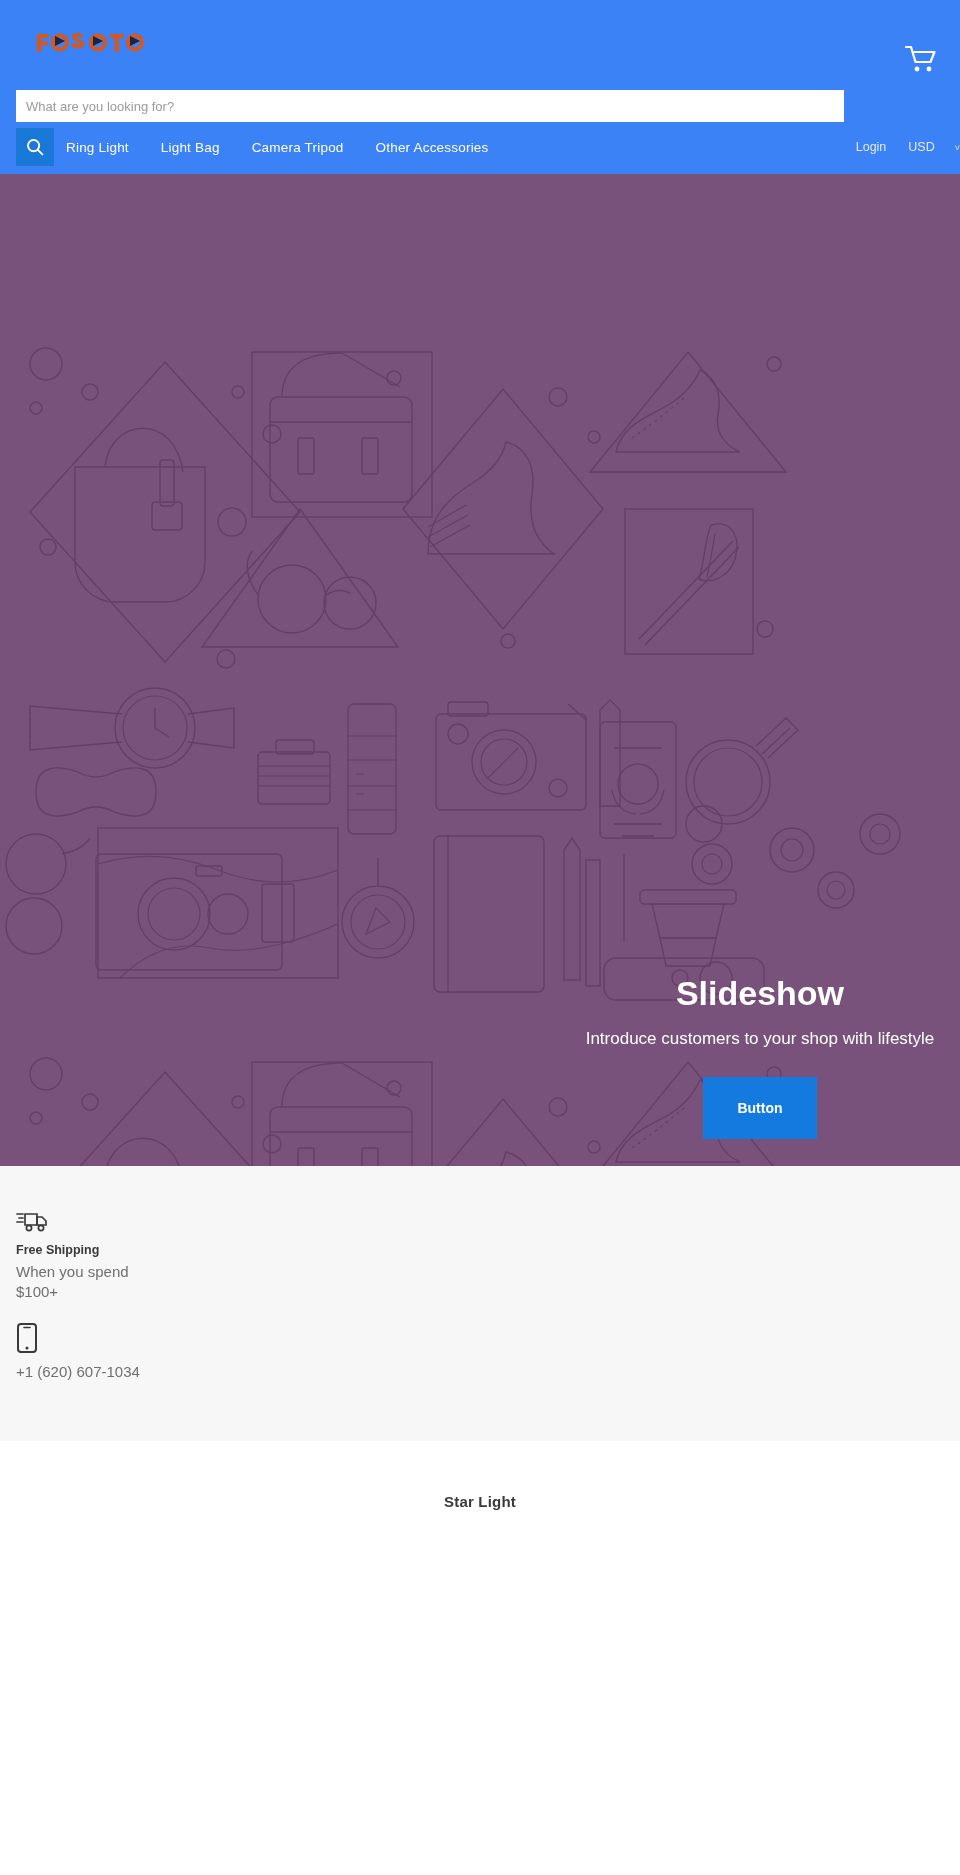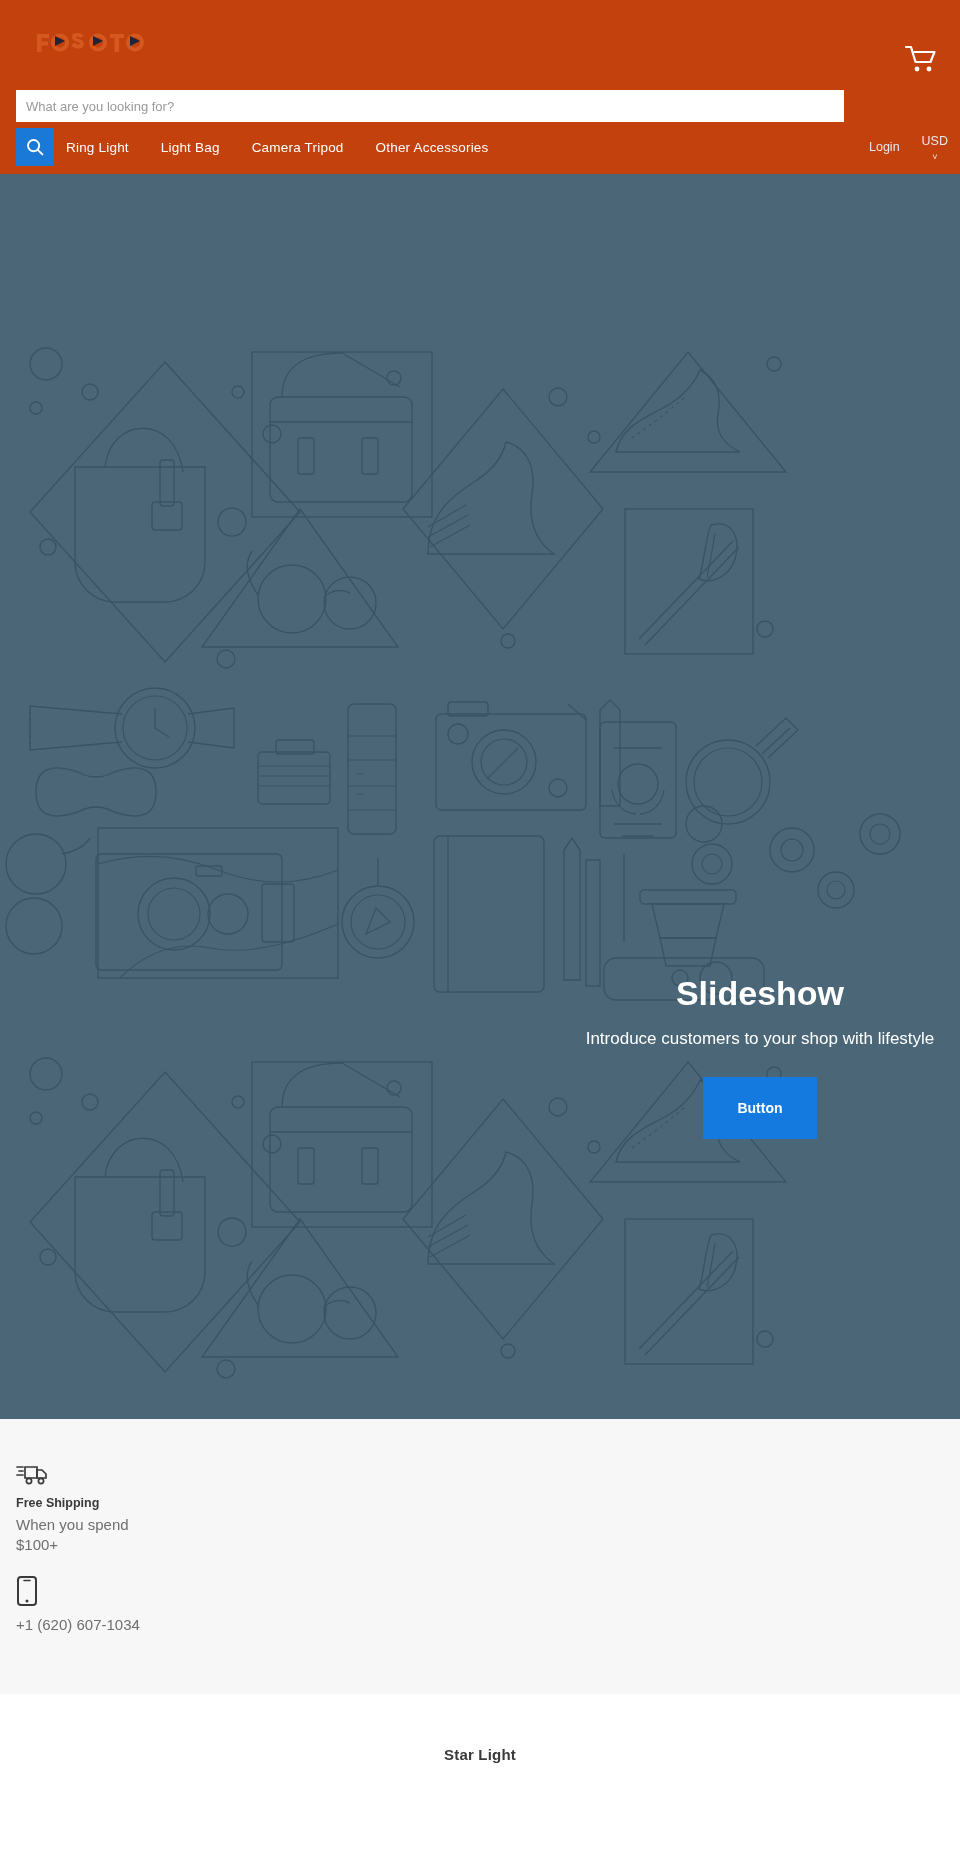--- a/index.html
+++ b/index.html
@@ -14,7 +14,7 @@
 
   
   .site-header {
-    background: #c2410c;
+    background: #3b82f6;
     width: 960px;
     height: 174px;
     position: relative;

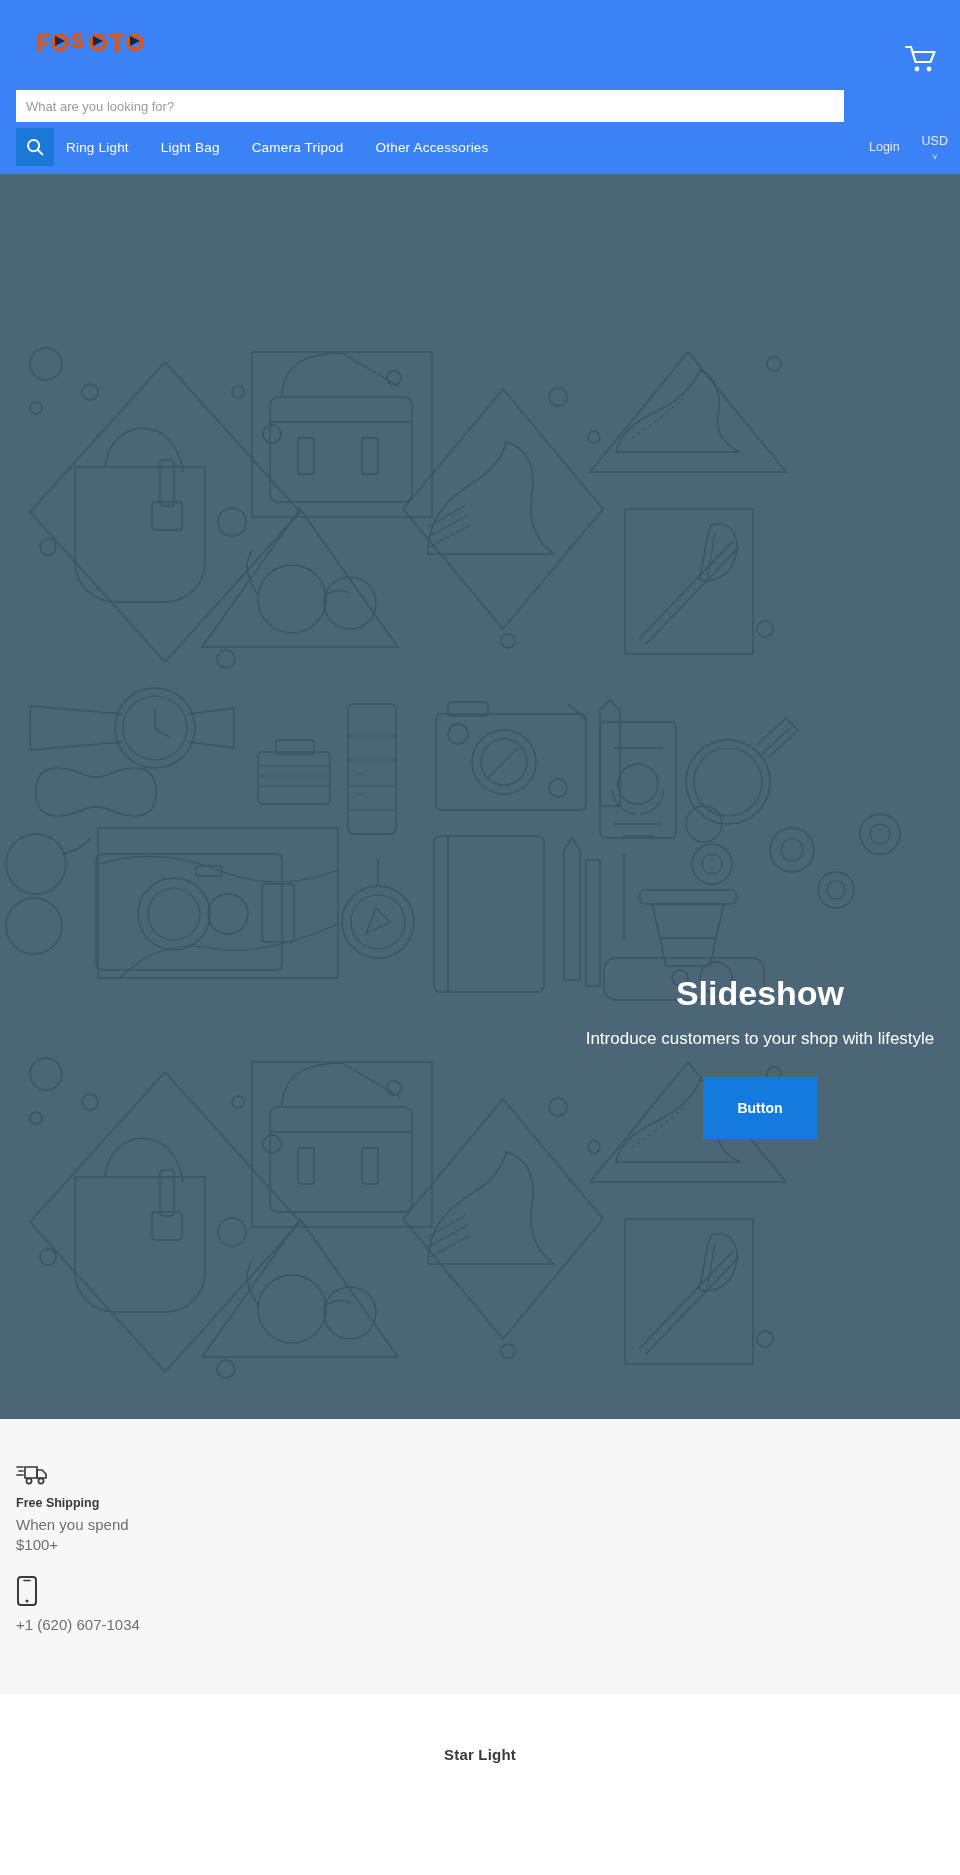--- a/index.html
+++ b/index.html
@@ -101,7 +101,7 @@
 
   .header-right {
     position: absolute;
-    right: 12px;
+    right: 0;
     top: 128px;
     height: 38px;
     display: flex;

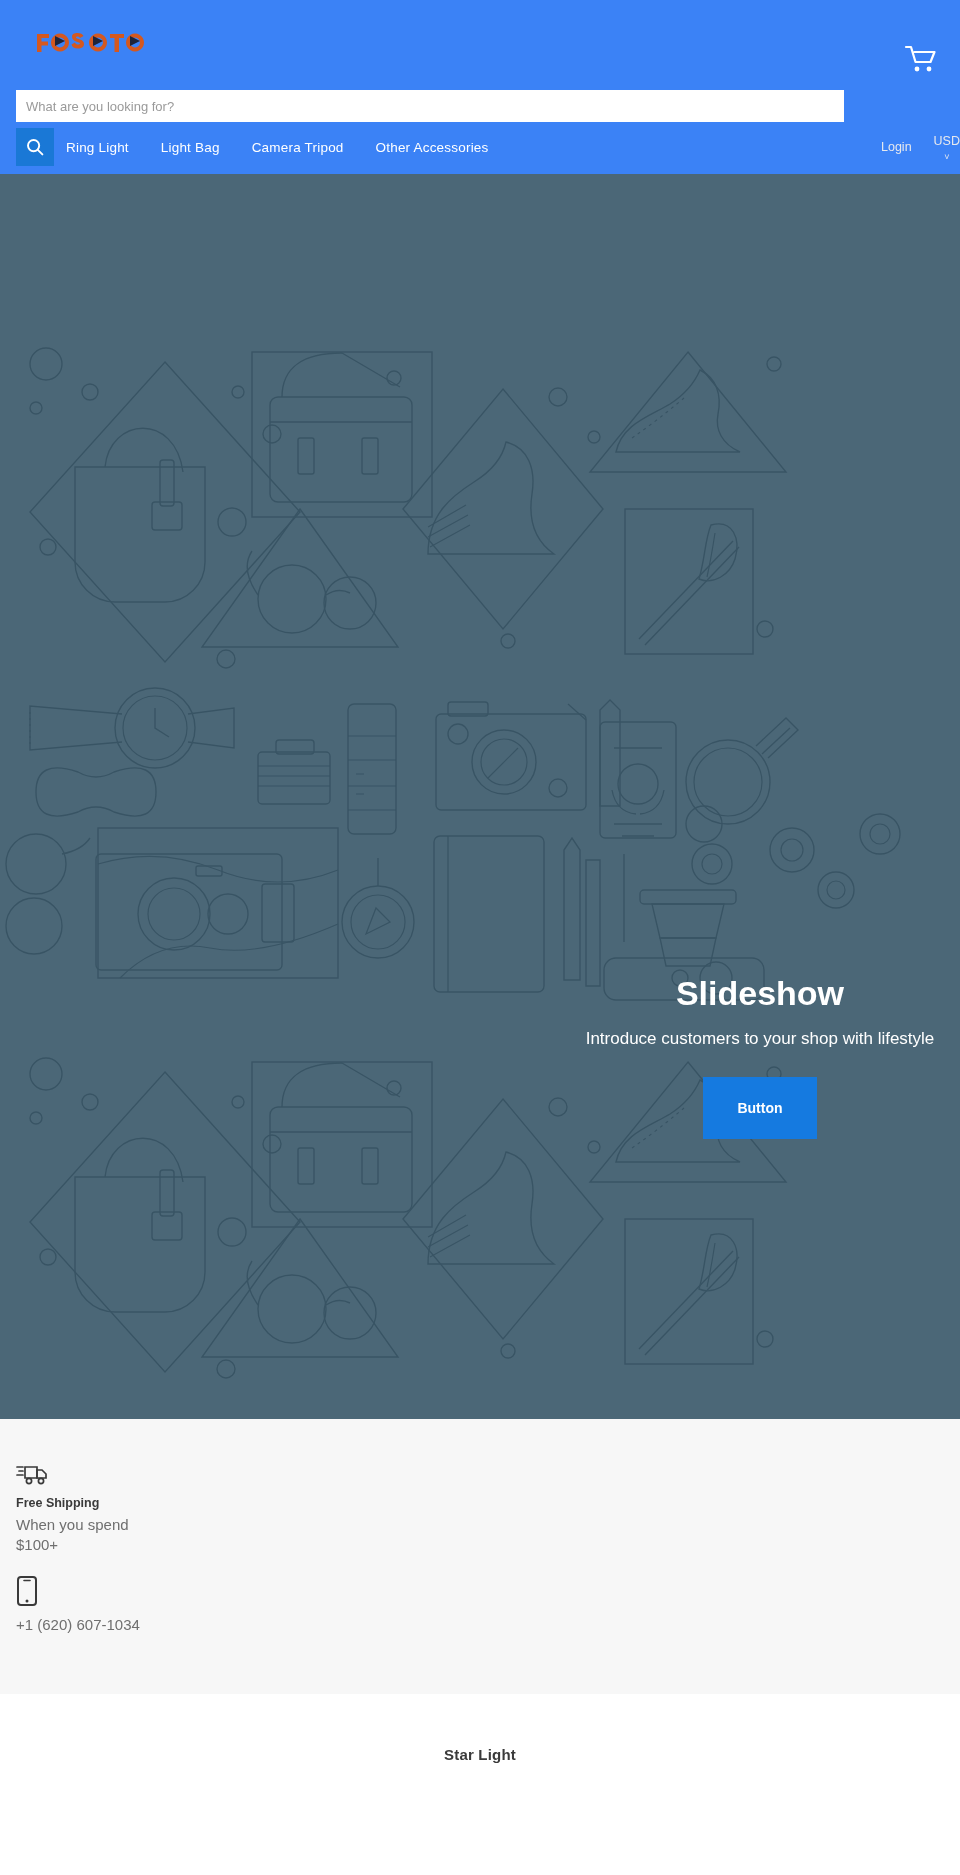--- a/index.html
+++ b/index.html
@@ -120,9 +120,8 @@
     font-size: 12.5px;
     display: flex;
     align-items: center;
-    gap: 4px;
+    gap: 20px;
     cursor: pointer;
-    flex-direction: column;
   }
   .chev { display: inline-block; font-size: 9px; line-height: 1; transform: translateY(1px); }
 

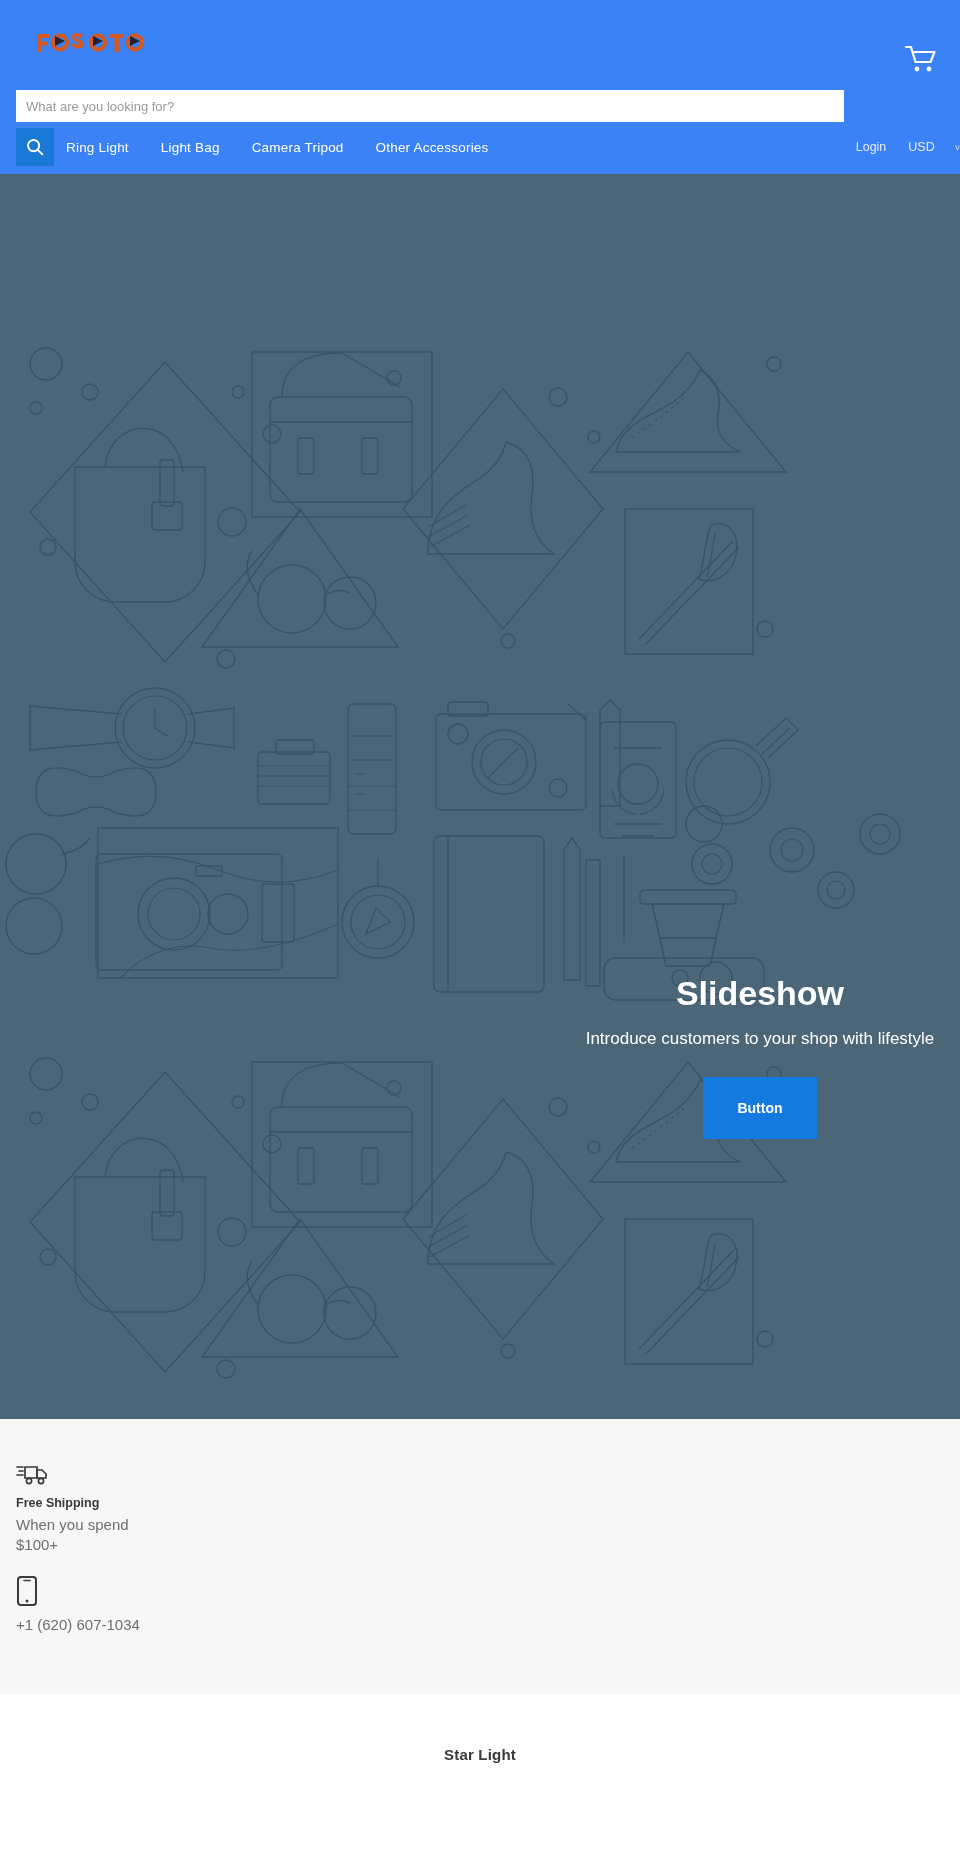--- a/index.html
+++ b/index.html
@@ -129,8 +129,8 @@
   .hero {
     position: relative;
     width: 960px;
-    height: 1245px;
-    background: #0c4a6e;
+    height: 992px;
+    background: #701a75;
     overflow: hidden;
   }
   .hero-art {

